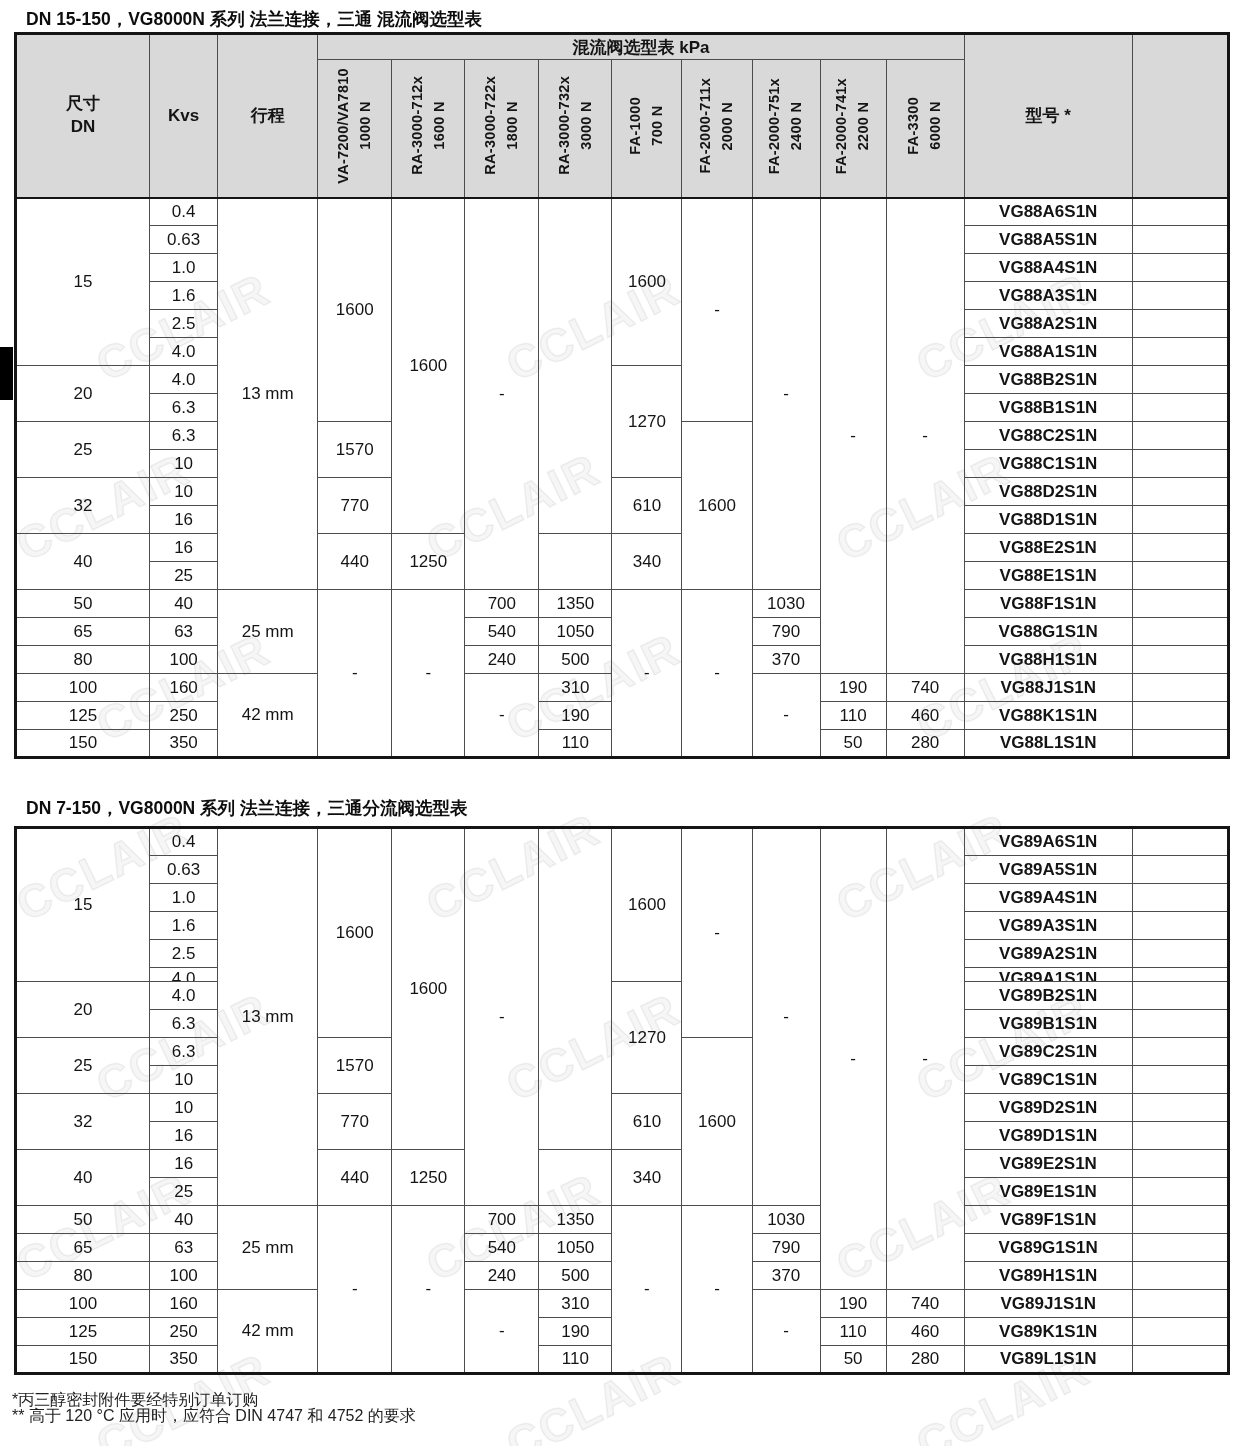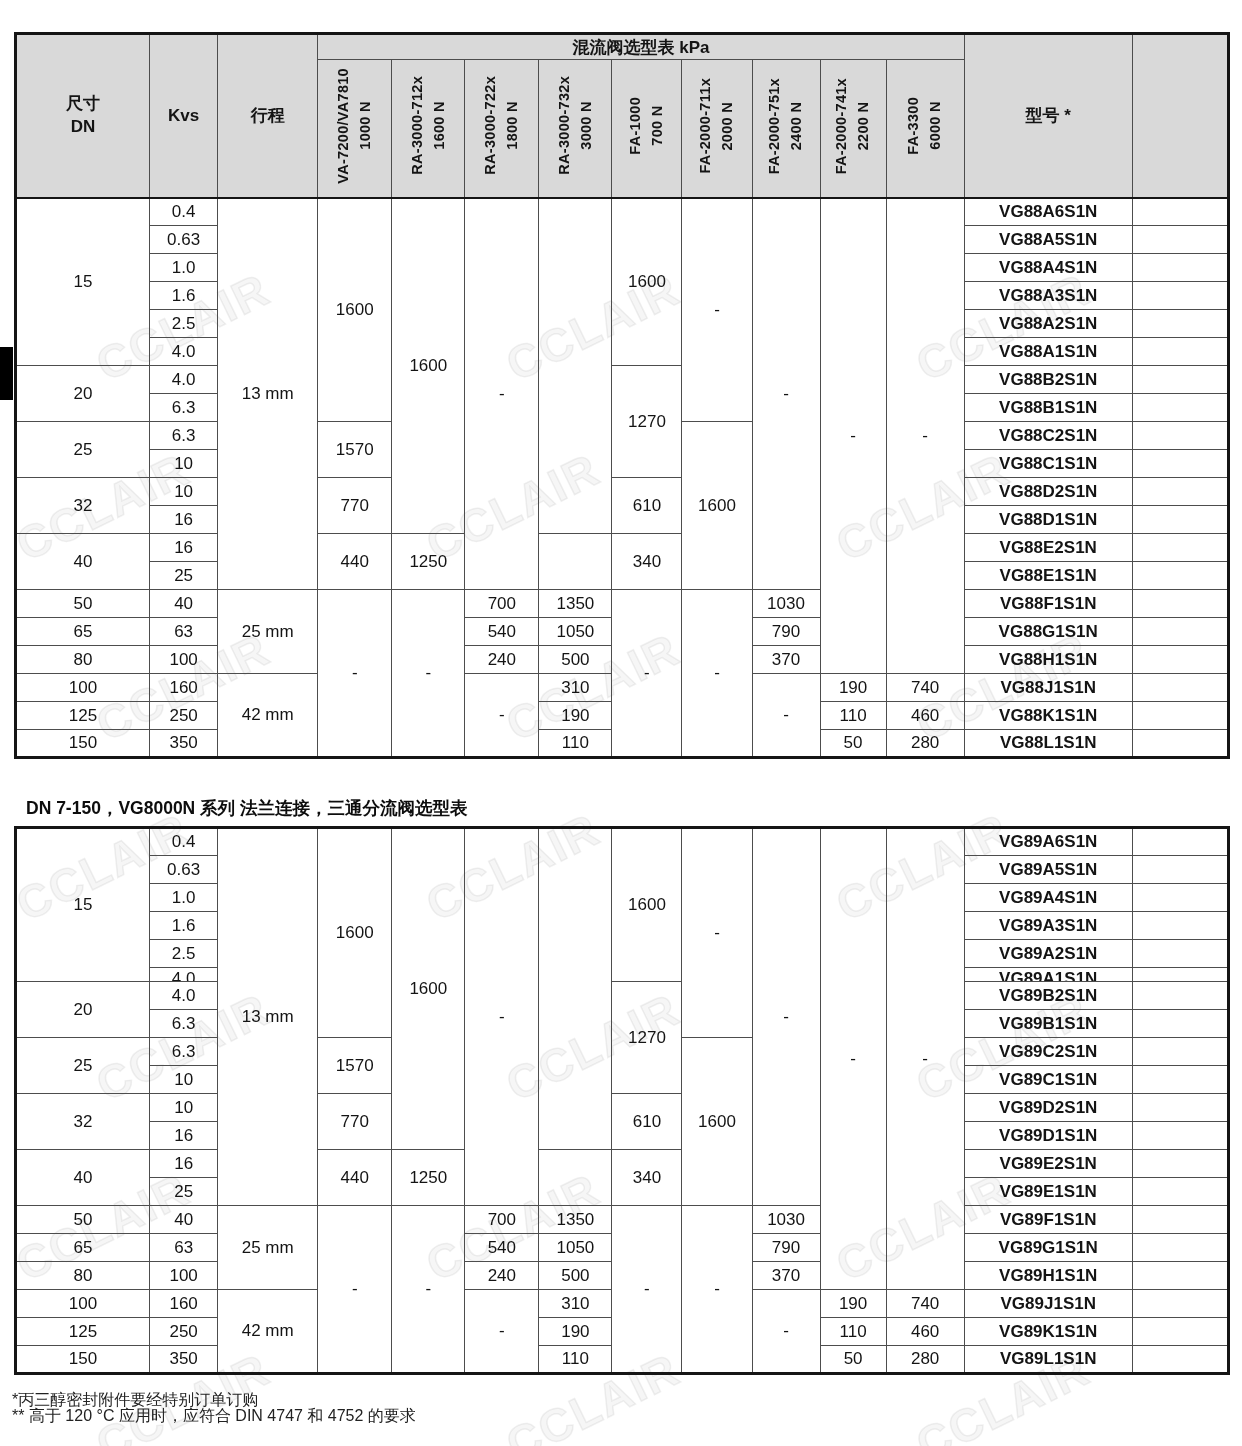--- a/index.html
+++ b/index.html
@@ -67,6 +67,7 @@
     </div>
   <div class="black-tab"></div>
 
+  <h1 class="tbl-title" style="top:7px">DN 15-150，VG8000N 系列 法兰连接，三通 混流阀选型表</h1>
   <div class="tblwrap" style="top:32px" id="table1">
       <table>
         <colgroup>

